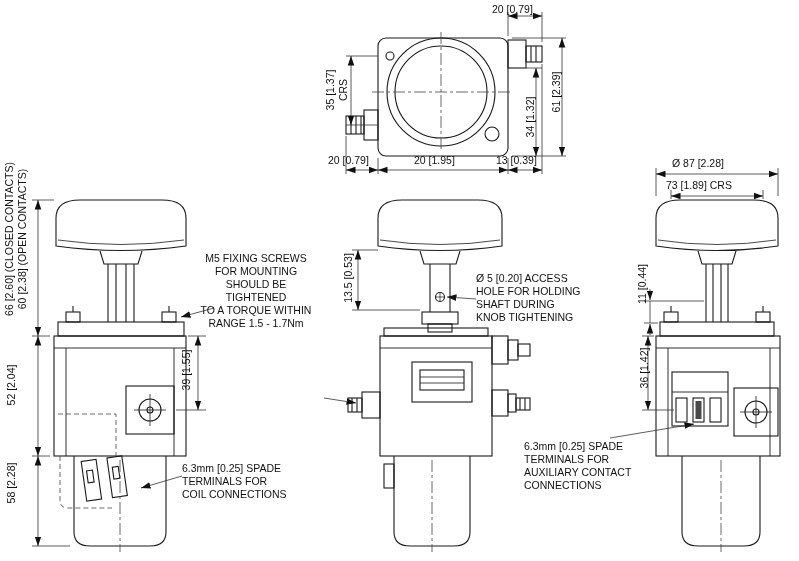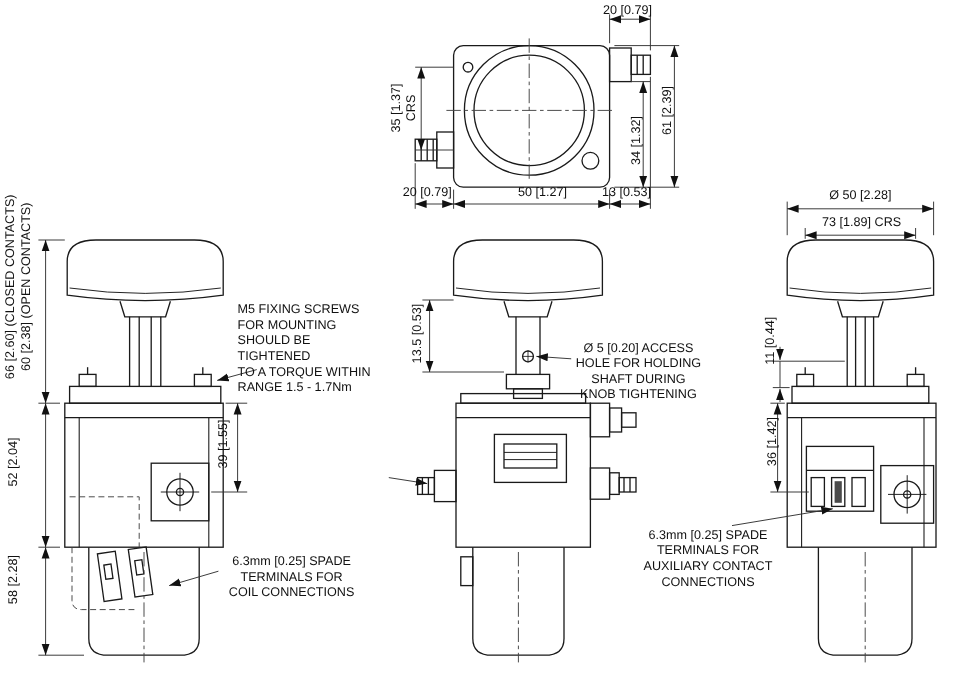--- a/index.html
+++ b/index.html
@@ -8,7 +8,7 @@
   .stage{position:relative;width:799px;height:561px;background:#fff;overflow:hidden}
   .stage > svg{position:absolute;left:0;top:0}
   .lbl{position:absolute;font-size:10.5px;line-height:13px;white-space:pre-line}
-  .center{text-align:center}
+  .center{text-align:left}
   .right{text-align:left}
   .rot{transform:rotate(-90deg);transform-origin:0 0;text-align:center}
 </style>

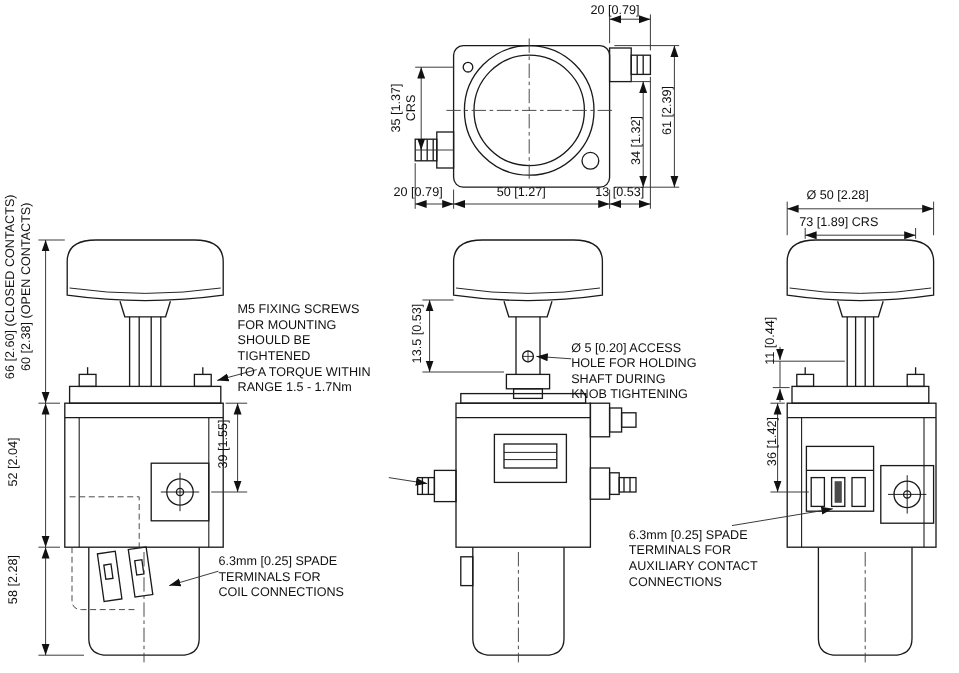--- a/index.html
+++ b/index.html
@@ -217,7 +217,7 @@
   <div class="lbl rot" style="left:550px;top:132px;width:80px">61 [2.39]</div>
   <div class="lbl rot" style="left:524px;top:150px;width:66px">34 [1.32]</div>
   <div class="lbl center" style="left:328px;top:154px;width:56px">20 [0.79]</div>
-  <div class="lbl center" style="left:414px;top:154px;width:76px">50 [1.27]</div>
+  <div class="lbl center" style="left:414px;top:154px;width:76px">20 [1.95]</div>
   <div class="lbl center" style="left:496px;top:154px;width:52px">13 [0.53]</div>
 
   <div class="lbl rot" style="left:3px;top:334px;width:190px">66 [2.60] (CLOSED CONTACTS)</div>

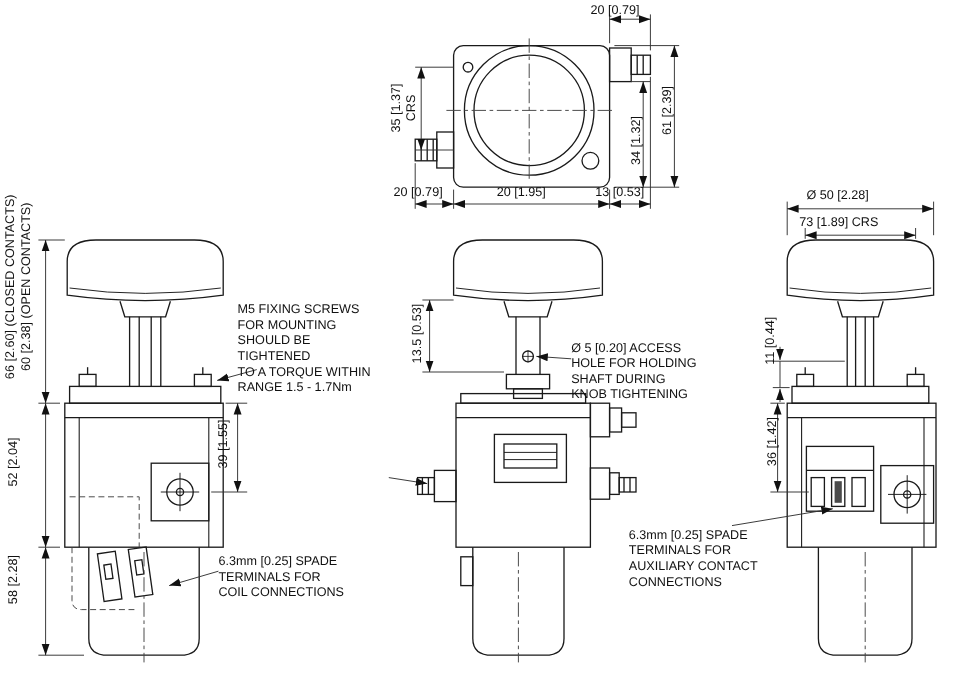--- a/index.html
+++ b/index.html
@@ -218,7 +218,7 @@
   <div class="lbl rot" style="left:524px;top:150px;width:66px">34 [1.32]</div>
   <div class="lbl center" style="left:328px;top:154px;width:56px">20 [0.79]</div>
   <div class="lbl center" style="left:414px;top:154px;width:76px">20 [1.95]</div>
-  <div class="lbl center" style="left:496px;top:154px;width:52px">13 [0.53]</div>
+  <div class="lbl center" style="left:496px;top:154px;width:52px">13 [0.39]</div>
 
   <div class="lbl rot" style="left:3px;top:334px;width:190px">66 [2.60] (CLOSED CONTACTS)</div>
   <div class="lbl rot" style="left:16px;top:334px;width:190px">60 [2.38] (OPEN CONTACTS)</div>

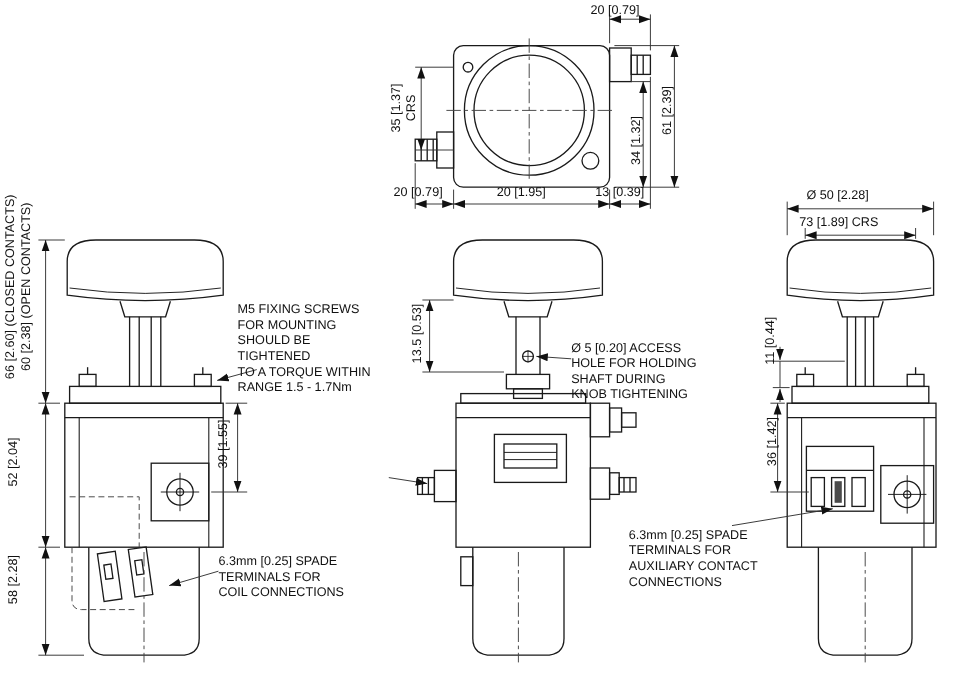--- a/index.html
+++ b/index.html
@@ -240,7 +240,7 @@
 SHAFT DURING
 KNOB TIGHTENING</div>
 
-  <div class="lbl center" style="left:672px;top:157px;width:90px">Ø 50 [2.28]</div>
+  <div class="lbl center" style="left:672px;top:157px;width:90px">Ø 87 [2.28]</div>
   <div class="lbl center" style="left:666px;top:179px;width:104px">73 [1.89]  CRS</div>
   <div class="lbl rot" style="left:636px;top:312px;width:56px">11 [0.44]</div>
   <div class="lbl rot" style="left:638px;top:402px;width:68px">36 [1.42]</div>

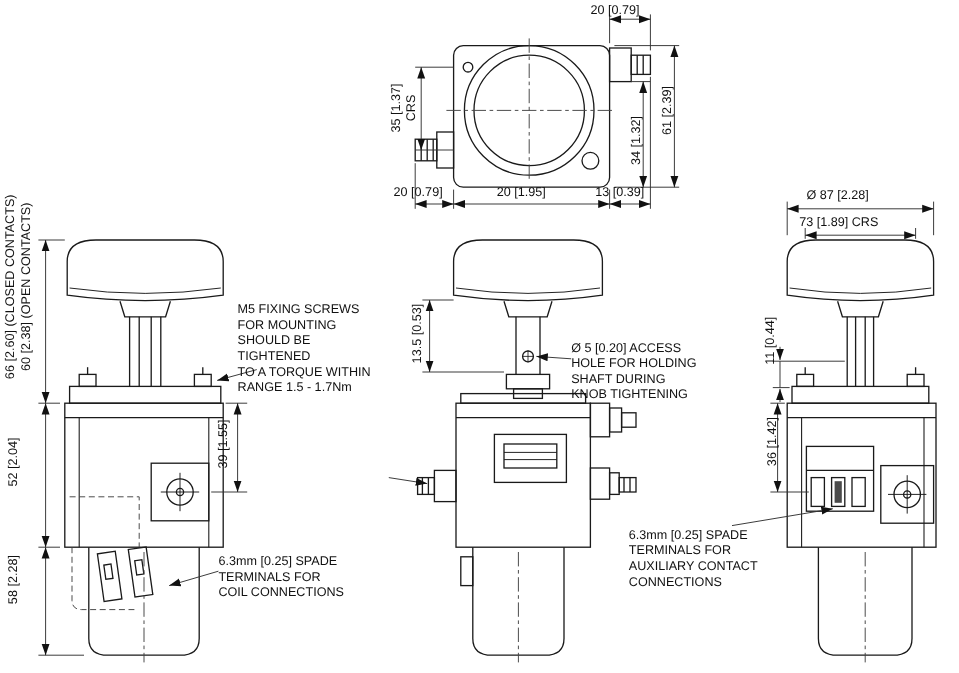--- a/index.html
+++ b/index.html
@@ -9,7 +9,7 @@
   .stage > svg{position:absolute;left:0;top:0}
   .lbl{position:absolute;font-size:10.5px;line-height:13px;white-space:pre-line}
   .center{text-align:left}
-  .right{text-align:left}
+  .right{text-align:center}
   .rot{transform:rotate(-90deg);transform-origin:0 0;text-align:center}
 </style>
 </head>

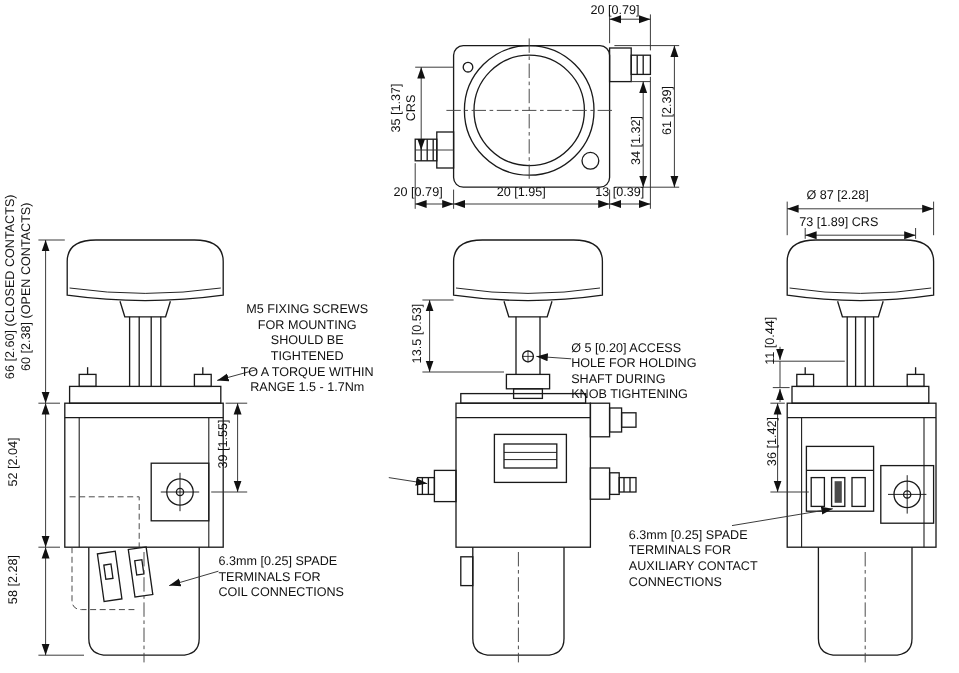--- a/index.html
+++ b/index.html
@@ -235,7 +235,7 @@
 COIL CONNECTIONS</div>
 
   <div class="lbl rot" style="left:342px;top:308px;width:60px">13.5 [0.53]</div>
-  <div class="lbl center" style="left:476px;top:284px;width:112px">Ø 5 [0.20] ACCESS
+  <div class="lbl center" style="left:476px;top:272px;width:112px">Ø 5 [0.20] ACCESS
 HOLE FOR HOLDING
 SHAFT DURING
 KNOB TIGHTENING</div>

